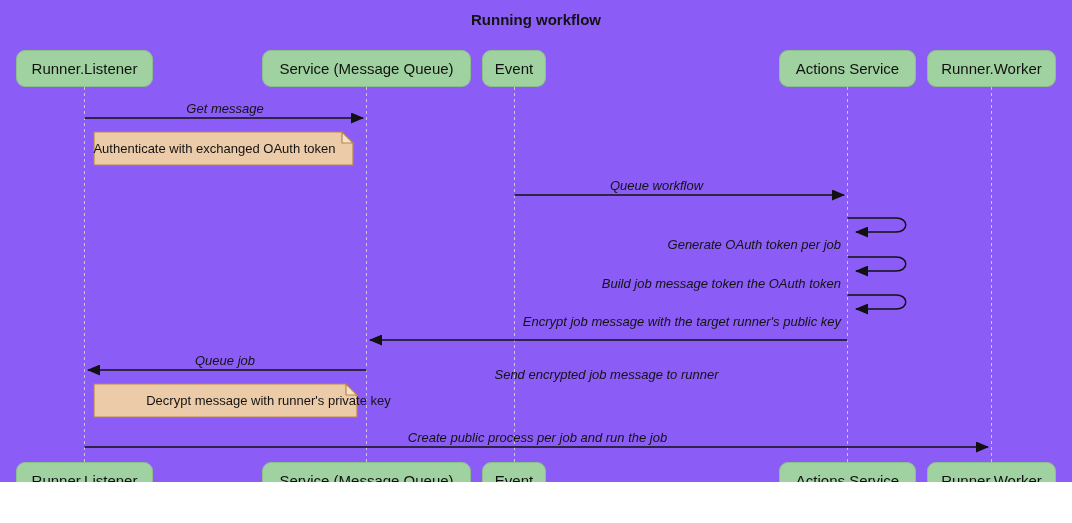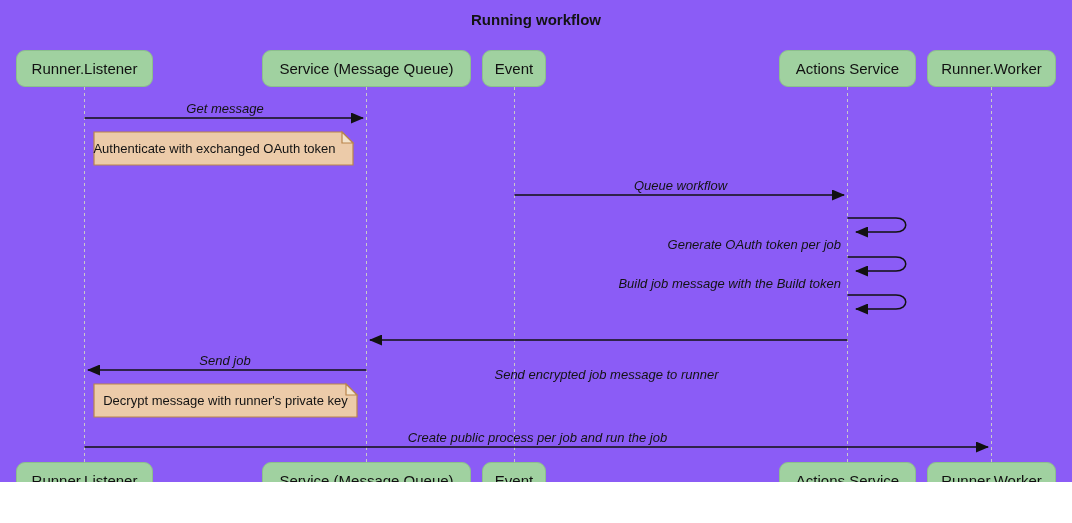--- a/index.html
+++ b/index.html
@@ -129,7 +129,7 @@
   </div>
 
   <div class="msg-label center" style="left:84px; width:282px; top:101px;">Get message</div>
-  <div class="msg-label center" style="left:514px; width:333px; top:178px;">Queue workflow</div>
+  <div class="msg-label center" style="left:490px; width:333px; top:178px;">Queue workflow</div>
   <div class="msg-label right" style="right:231px; width:600px; top:210px;">Generate OAuth token per job</div>
   <div class="msg-label right" style="right:231px; width:600px; top:249px;">Build job message with the Build token</div>
   <div class="msg-label center" style="left:366px; width:481px; top:324px;margin-top:43px;">Send encrypted job message to runner</div>

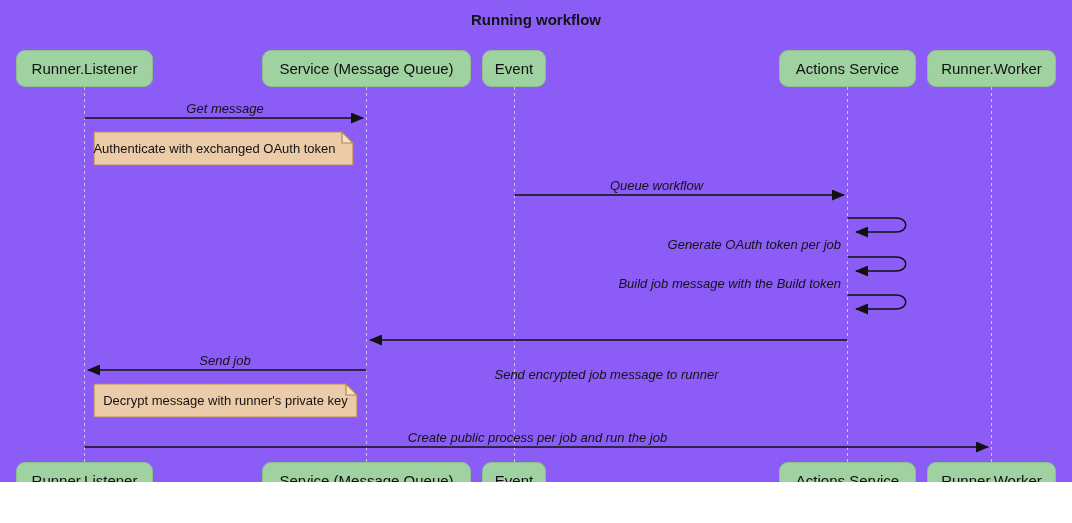--- a/index.html
+++ b/index.html
@@ -131,7 +131,7 @@
   <div class="msg-label center" style="left:84px; width:282px; top:101px;">Get message</div>
   <div class="msg-label center" style="left:490px; width:333px; top:178px;">Queue workflow</div>
   <div class="msg-label right" style="right:231px; width:600px; top:210px;">Generate OAuth token per job</div>
-  <div class="msg-label right" style="right:231px; width:600px; top:249px;">Build job message with the Build token</div>
+  <div class="msg-label right" style="right:231px; width:600px; top:249px;">Build job message token the OAuth token</div>
   <div class="msg-label center" style="left:366px; width:481px; top:324px;margin-top:43px;">Send encrypted job message to runner</div>
   <div class="msg-label center" style="left:84px; width:282px; top:353px;">Send job</div>
   <div class="msg-label center" style="left:84px; width:907px; top:430px;">Create public process per job and run the job</div>

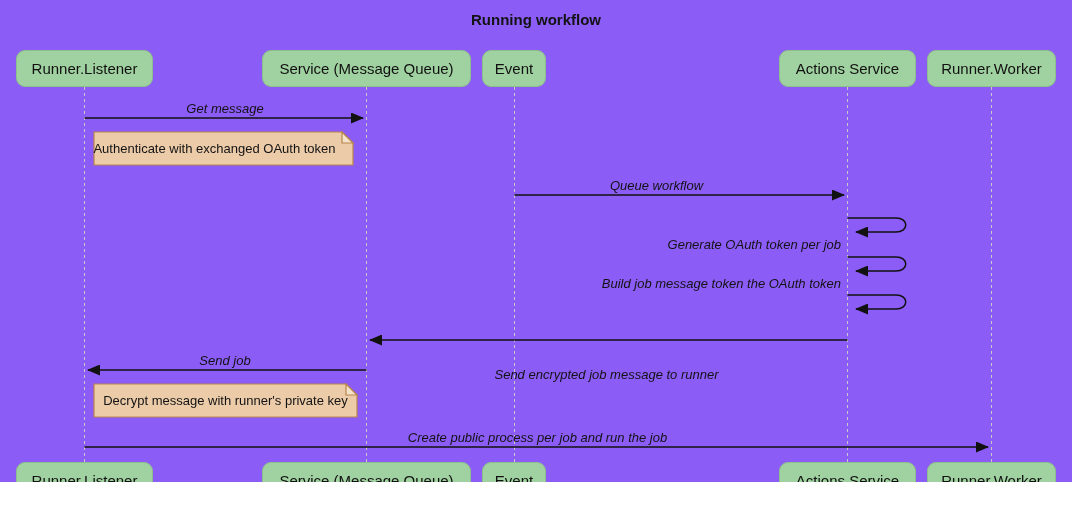--- a/index.html
+++ b/index.html
@@ -132,6 +132,7 @@
   <div class="msg-label center" style="left:490px; width:333px; top:178px;">Queue workflow</div>
   <div class="msg-label right" style="right:231px; width:600px; top:210px;">Generate OAuth token per job</div>
   <div class="msg-label right" style="right:231px; width:600px; top:249px;">Build job message token the OAuth token</div>
+  <div class="msg-label right" style="right:231px; width:600px; top:287px;">Encrypt job message with the target runner's public key</div>
   <div class="msg-label center" style="left:366px; width:481px; top:324px;margin-top:43px;">Send encrypted job message to runner</div>
   <div class="msg-label center" style="left:84px; width:282px; top:353px;">Send job</div>
   <div class="msg-label center" style="left:84px; width:907px; top:430px;">Create public process per job and run the job</div>

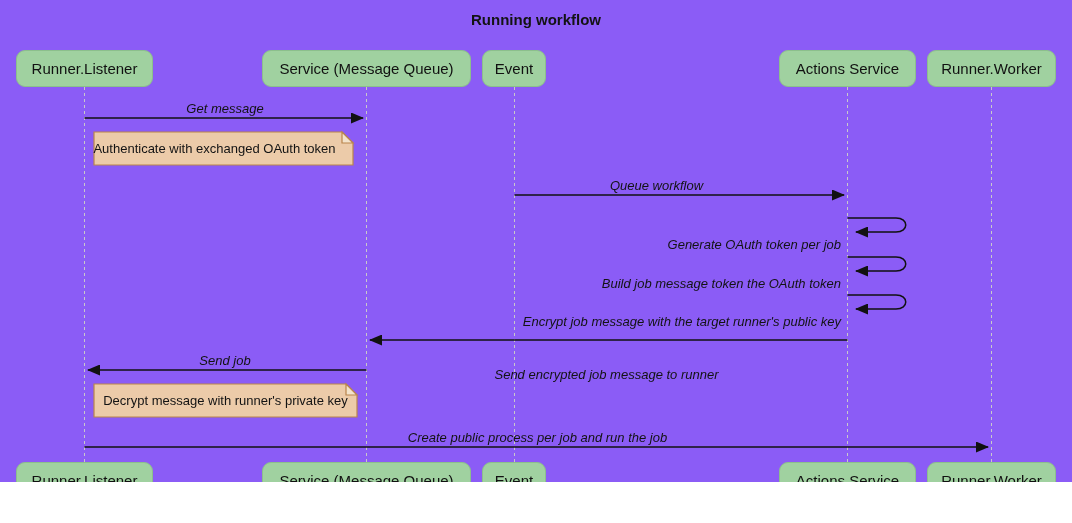--- a/index.html
+++ b/index.html
@@ -134,7 +134,7 @@
   <div class="msg-label right" style="right:231px; width:600px; top:249px;">Build job message token the OAuth token</div>
   <div class="msg-label right" style="right:231px; width:600px; top:287px;">Encrypt job message with the target runner's public key</div>
   <div class="msg-label center" style="left:366px; width:481px; top:324px;margin-top:43px;">Send encrypted job message to runner</div>
-  <div class="msg-label center" style="left:84px; width:282px; top:353px;">Send job</div>
+  <div class="msg-label center" style="left:84px; width:282px; top:353px;">Queue job</div>
   <div class="msg-label center" style="left:84px; width:907px; top:430px;">Create public process per job and run the job</div>
 
   <div class="note-text" style="left:85px; top:132px; width:259px; height:33px;">Authenticate with exchanged OAuth token</div>

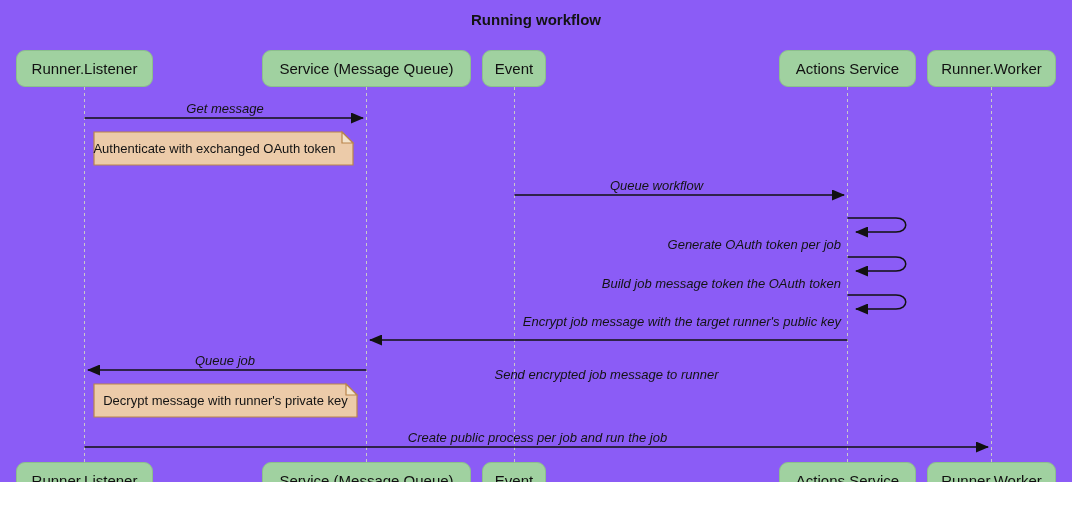--- a/index.html
+++ b/index.html
@@ -138,7 +138,7 @@
   <div class="msg-label center" style="left:84px; width:907px; top:430px;">Create public process per job and run the job</div>
 
   <div class="note-text" style="left:85px; top:132px; width:259px; height:33px;">Authenticate with exchanged OAuth token</div>
-  <div class="note-text" style="left:94px; top:384px; width:263px; height:33px;">Decrypt message with runner's private key</div>
+  <div class="note-text" style="left:94px; top:384px; width:263px; height:33px;padding-left:43px;">Decrypt message with runner's private key</div>
 
 </div>
 

